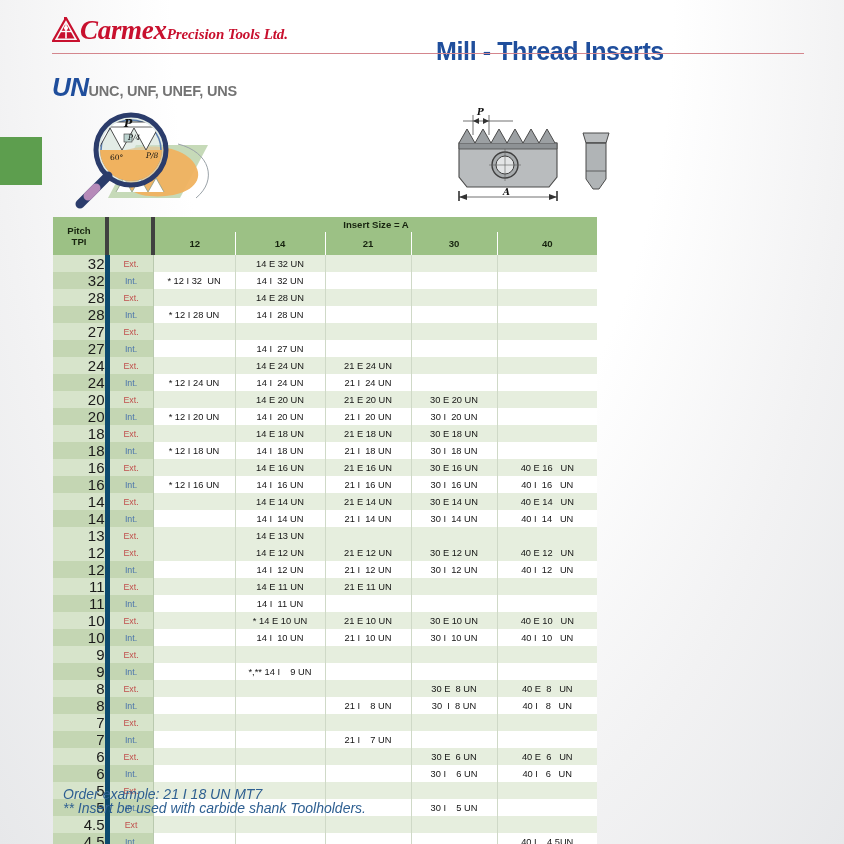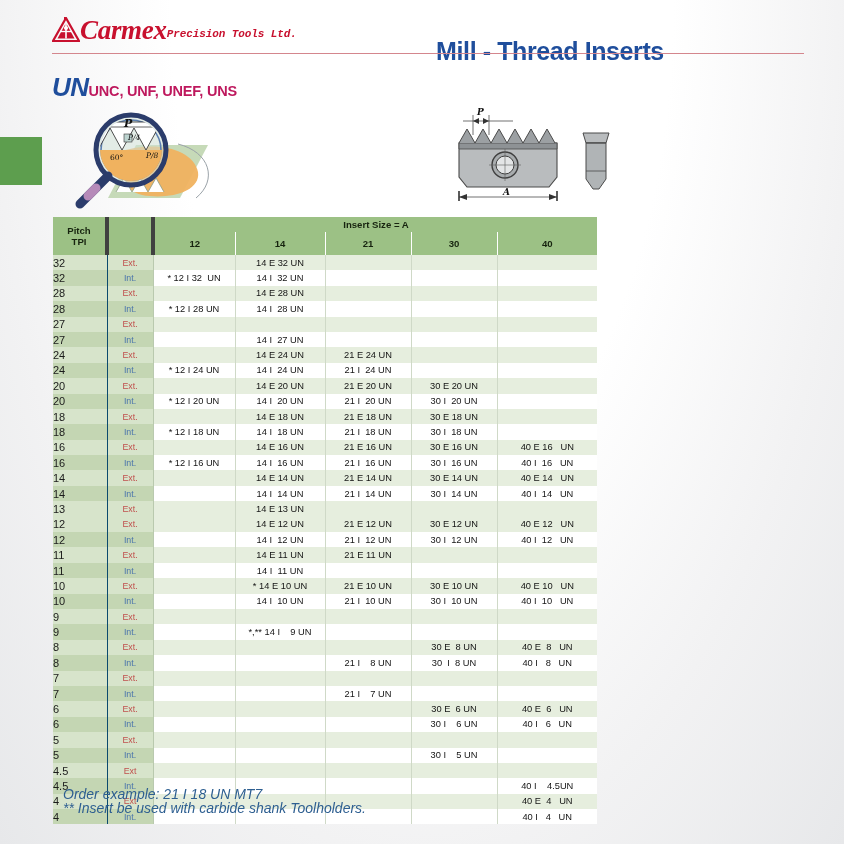--- a/index.html
+++ b/index.html
@@ -25,8 +25,8 @@
     color:#c8102e;line-height:26px;letter-spacing:-0.3px;
   }
   .logo-sub{
-    font-family:Liberation Mono, monospace;
-    font-style:italic;font-weight:bold;font-size:11px;
+    font-family:Liberation Serif, serif;
+    font-style:italic;font-weight:bold;font-size:15px;
     color:#c8102e;line-height:17px;letter-spacing:-0.1px;
   }
   .doc-title{

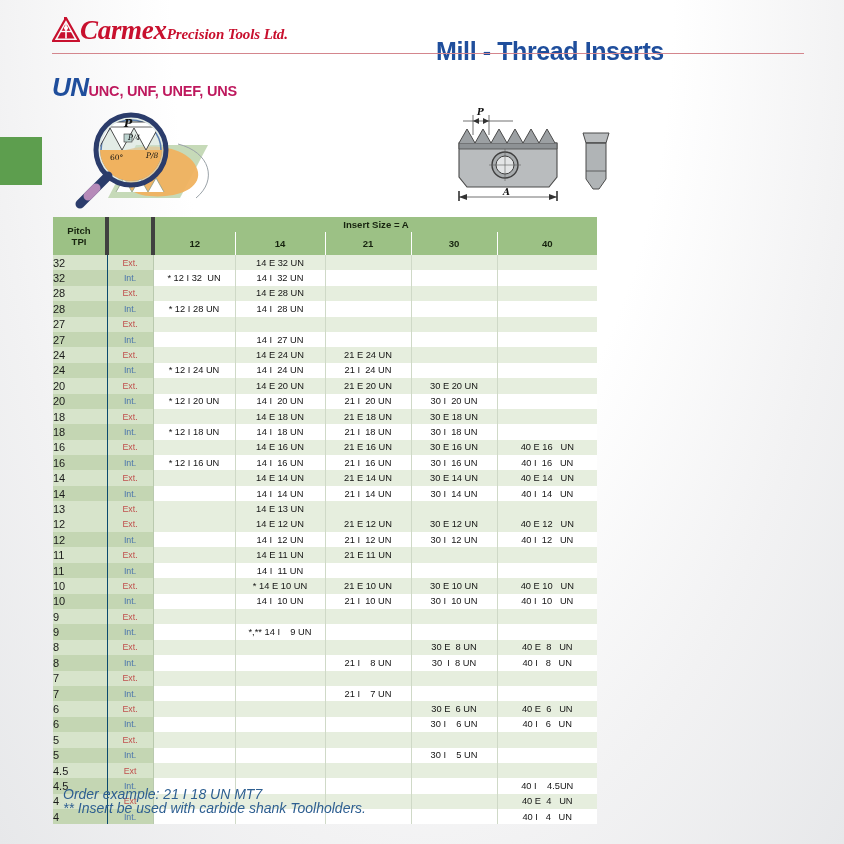--- a/index.html
+++ b/index.html
@@ -47,7 +47,7 @@
     letter-spacing:-0.5px;
   }
   .un-list{
-    font-size:14.5px;font-weight:bold;color:#be185d;letter-spacing:-0.2px;
+    font-size:14.5px;font-weight:bold;color:#737373;letter-spacing:-0.2px;
   }
   
   .side-tab{

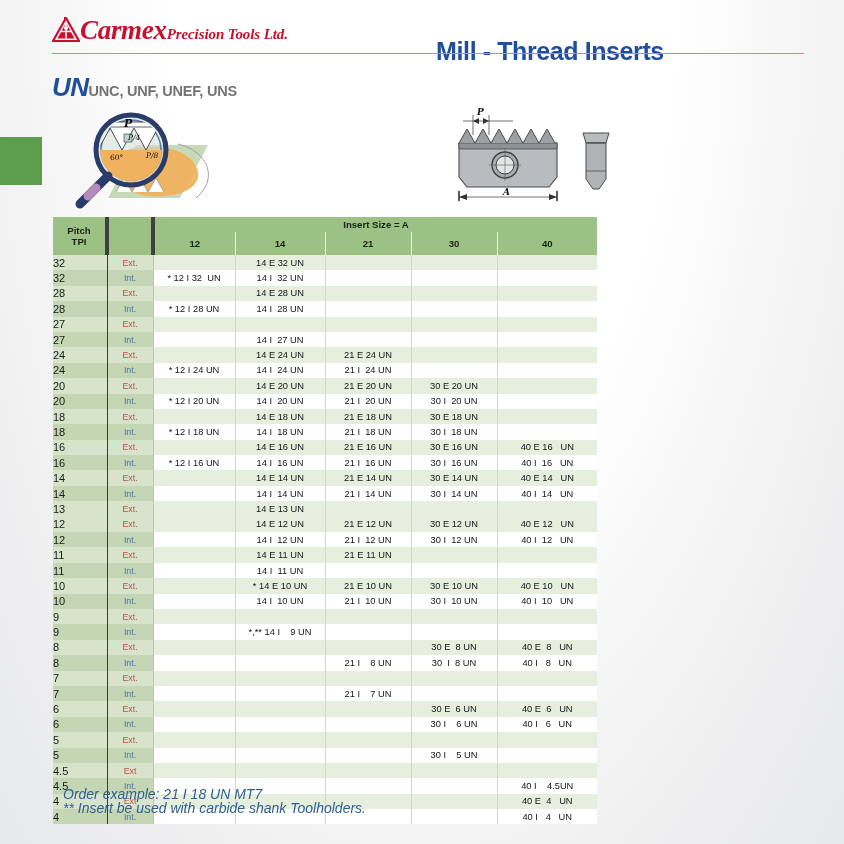--- a/index.html
+++ b/index.html
@@ -87,8 +87,8 @@
     line-height:11px;
   }
   .r-tpi{
-    width:54px;text-align:left;font-size:11px;color:#1b1b1b;
-    border-right:1px solid #0c4a6e;
+    width:54px;text-align:right;font-size:15px;color:#1b1b1b;
+    border-right:5px solid #0c4a6e;
   }
   .r-type{
     width:46px;text-align:center;font-size:8.8px;

